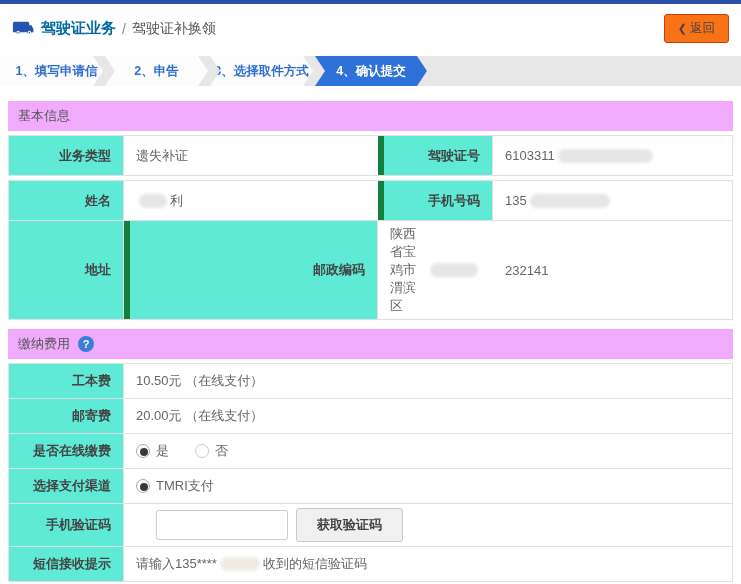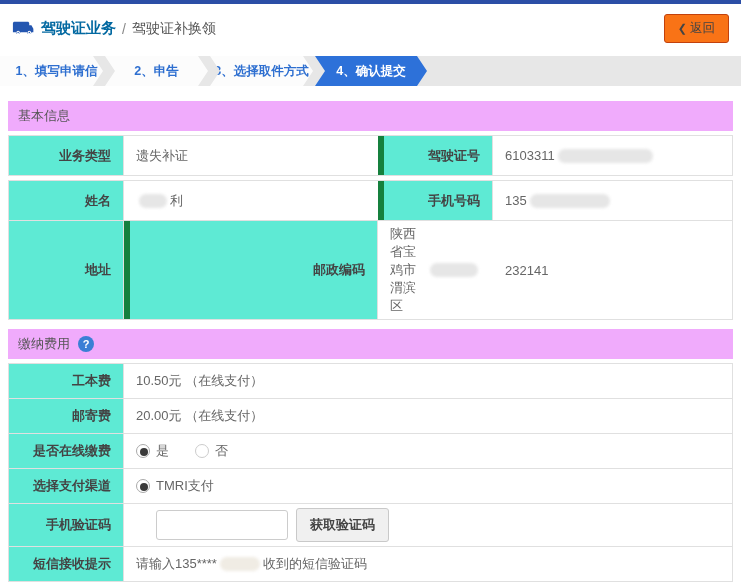--- a/index.html
+++ b/index.html
@@ -93,7 +93,7 @@
   }
   .get-code-btn {
     background: #f0f0f0; border: 1px solid #c9c9c9; border-radius: 3px;
-    padding: 7px 13px; font-size: 13px; color: #444; cursor: pointer;
+    padding: 7px 20px; font-size: 13px; color: #444; cursor: pointer;
     font-family: inherit; font-weight: bold;
   }
   .hint { color: #c9a05e; }

